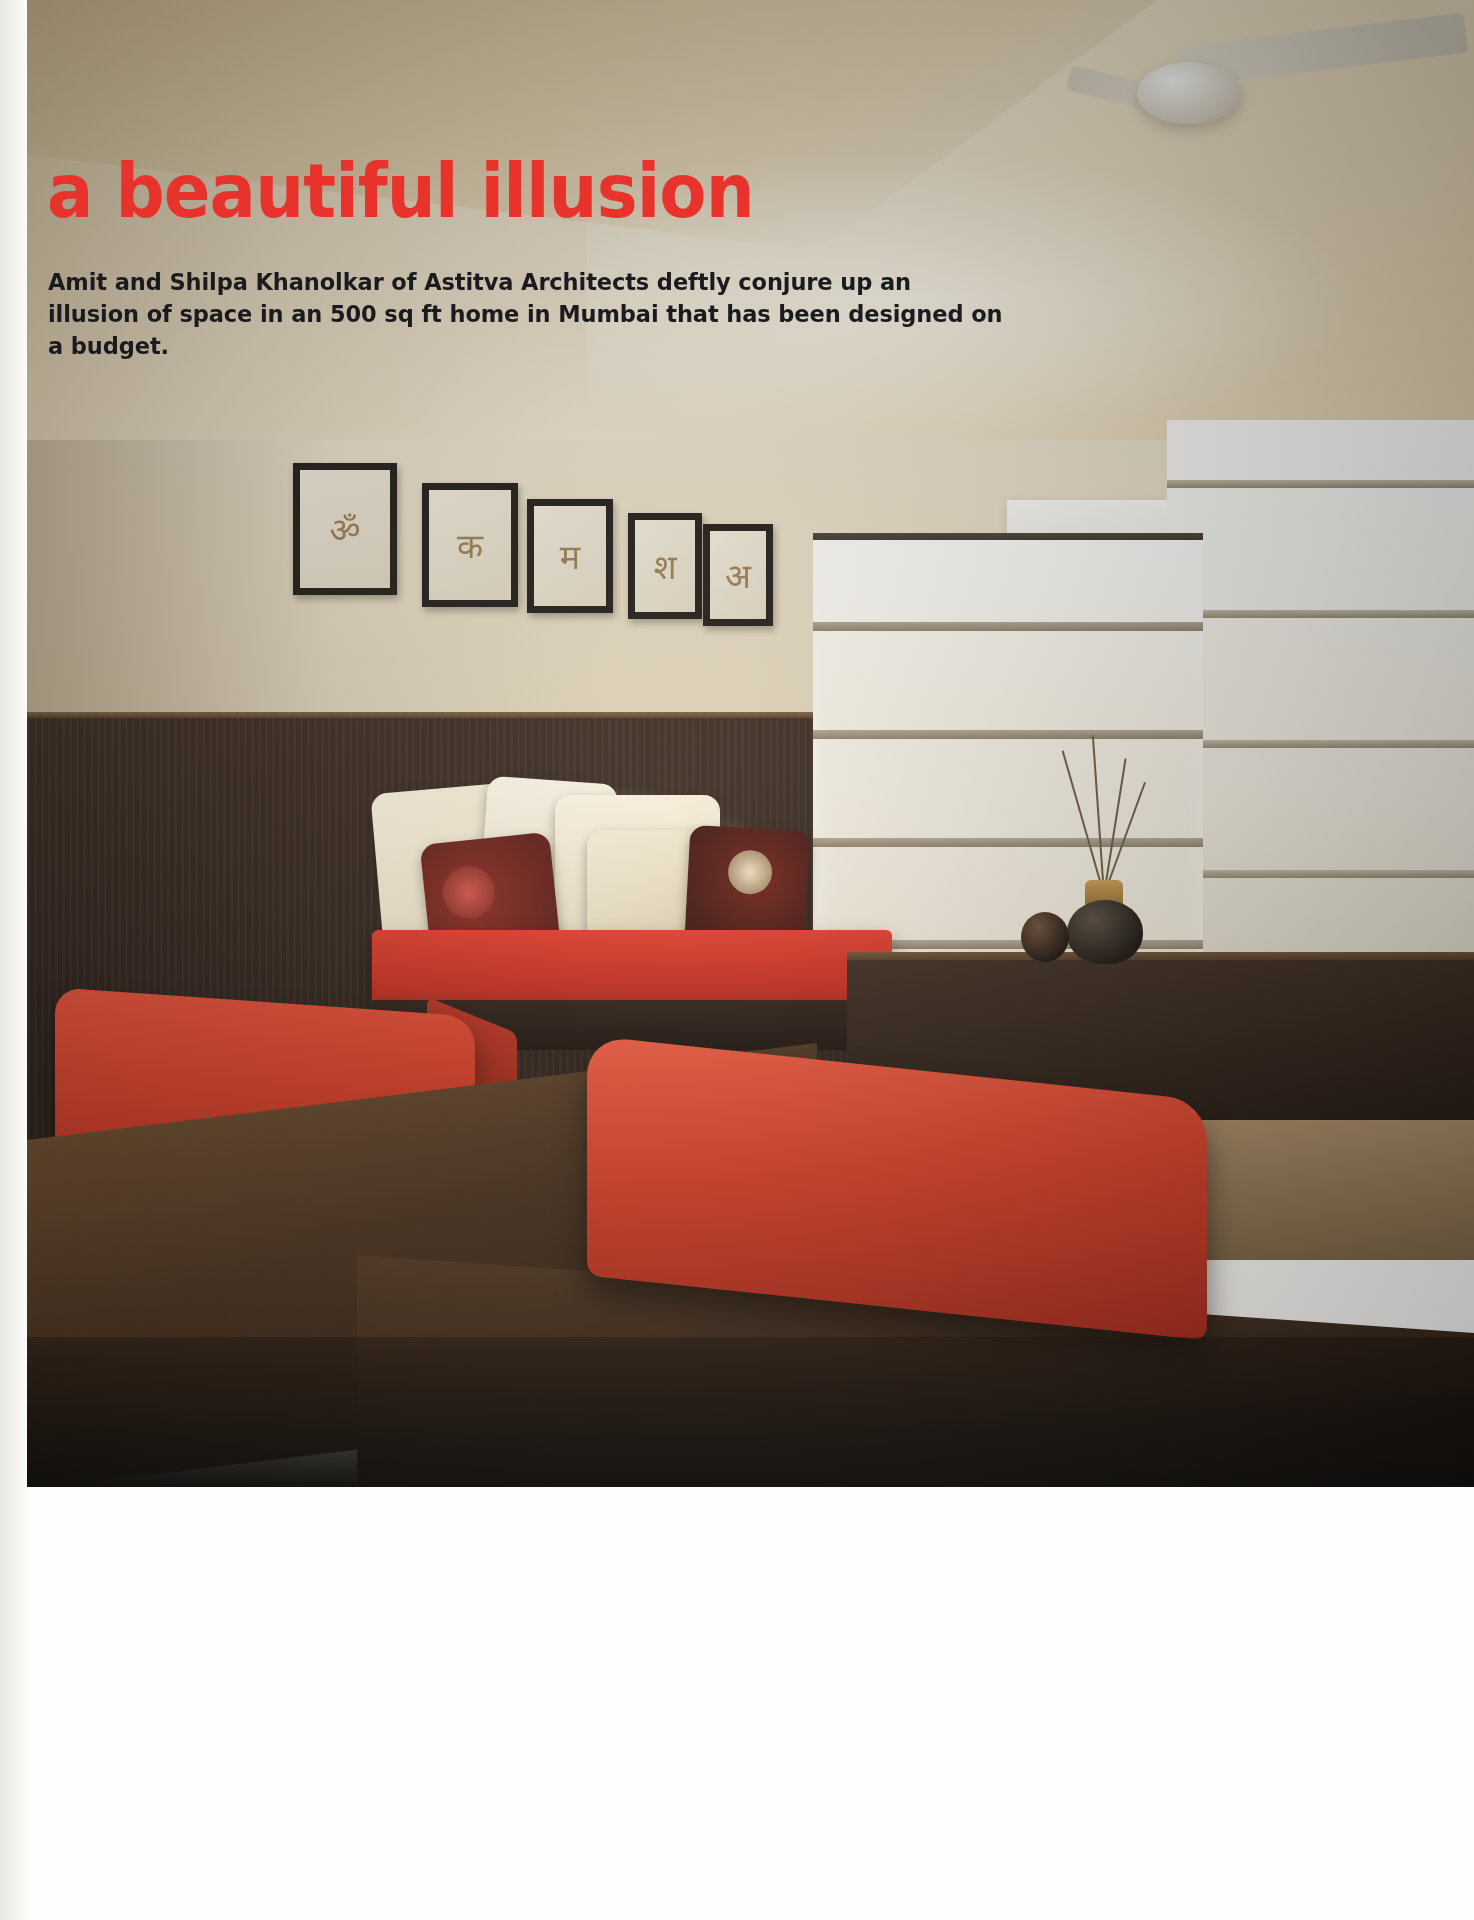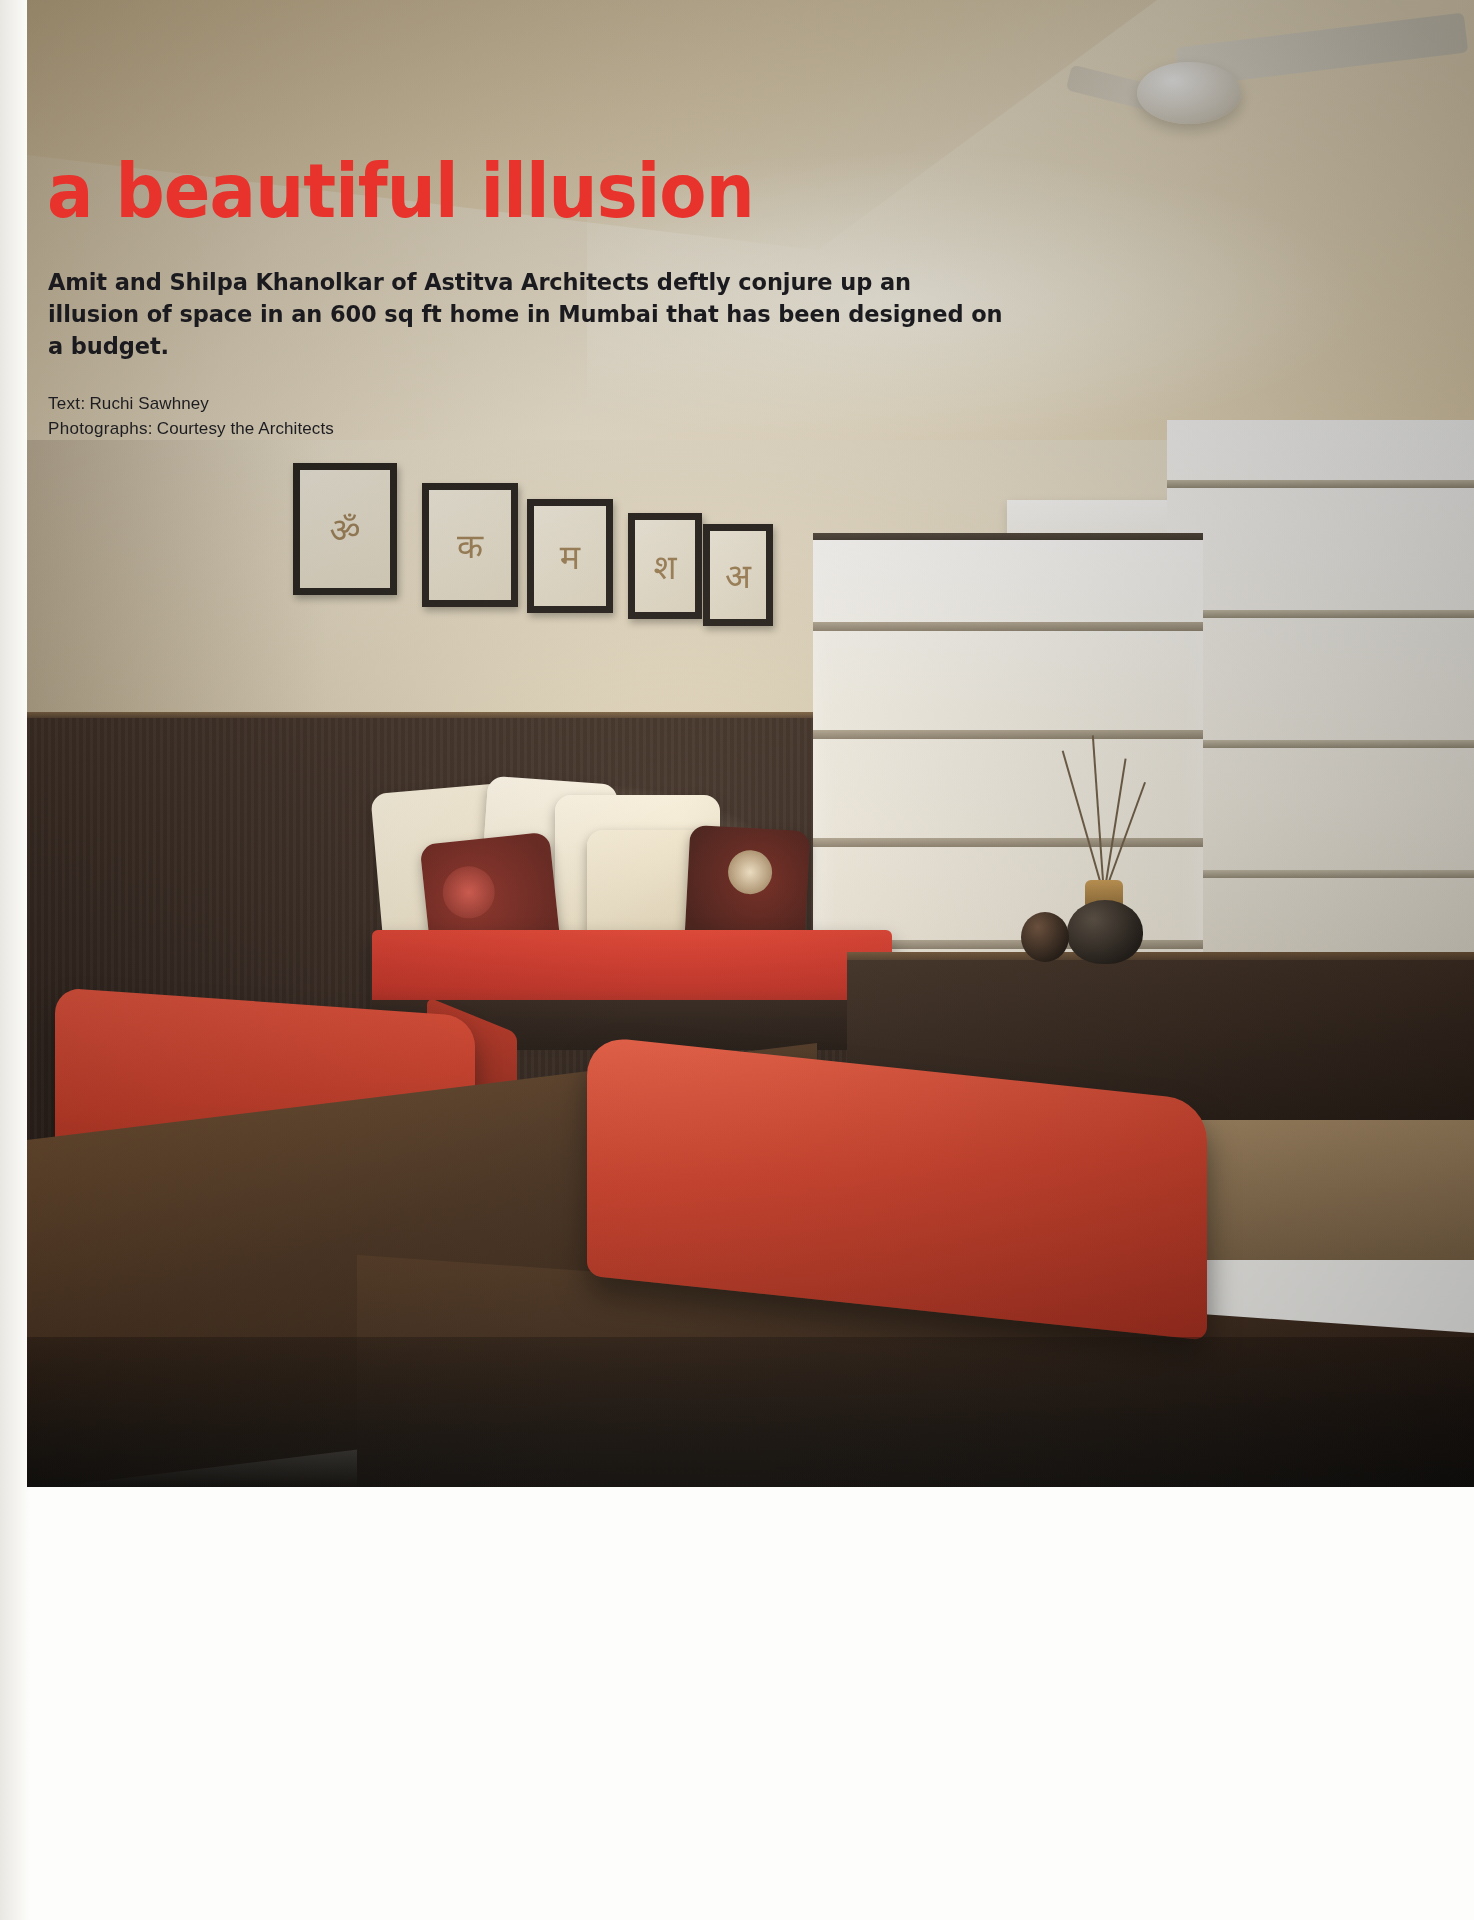--- a/index.html
+++ b/index.html
@@ -484,7 +484,7 @@
 
   <h1 class="headline">a beautiful illusion</h1>
 
-  <p class="standfirst">Amit and Shilpa Khanolkar of Astitva Architects deftly conjure up an illusion of space in an 600 sq ft home in Mumbai that has been designed on a budget.</p>
+  <p class="standfirst">Amit and Shilpa Khanolkar of Astitva Architects deftly conjure up an illusion of space in an 500 sq ft home in Mumbai that has been designed on a budget.</p>
 
   <div class="credits">
     <div class="credit-line">

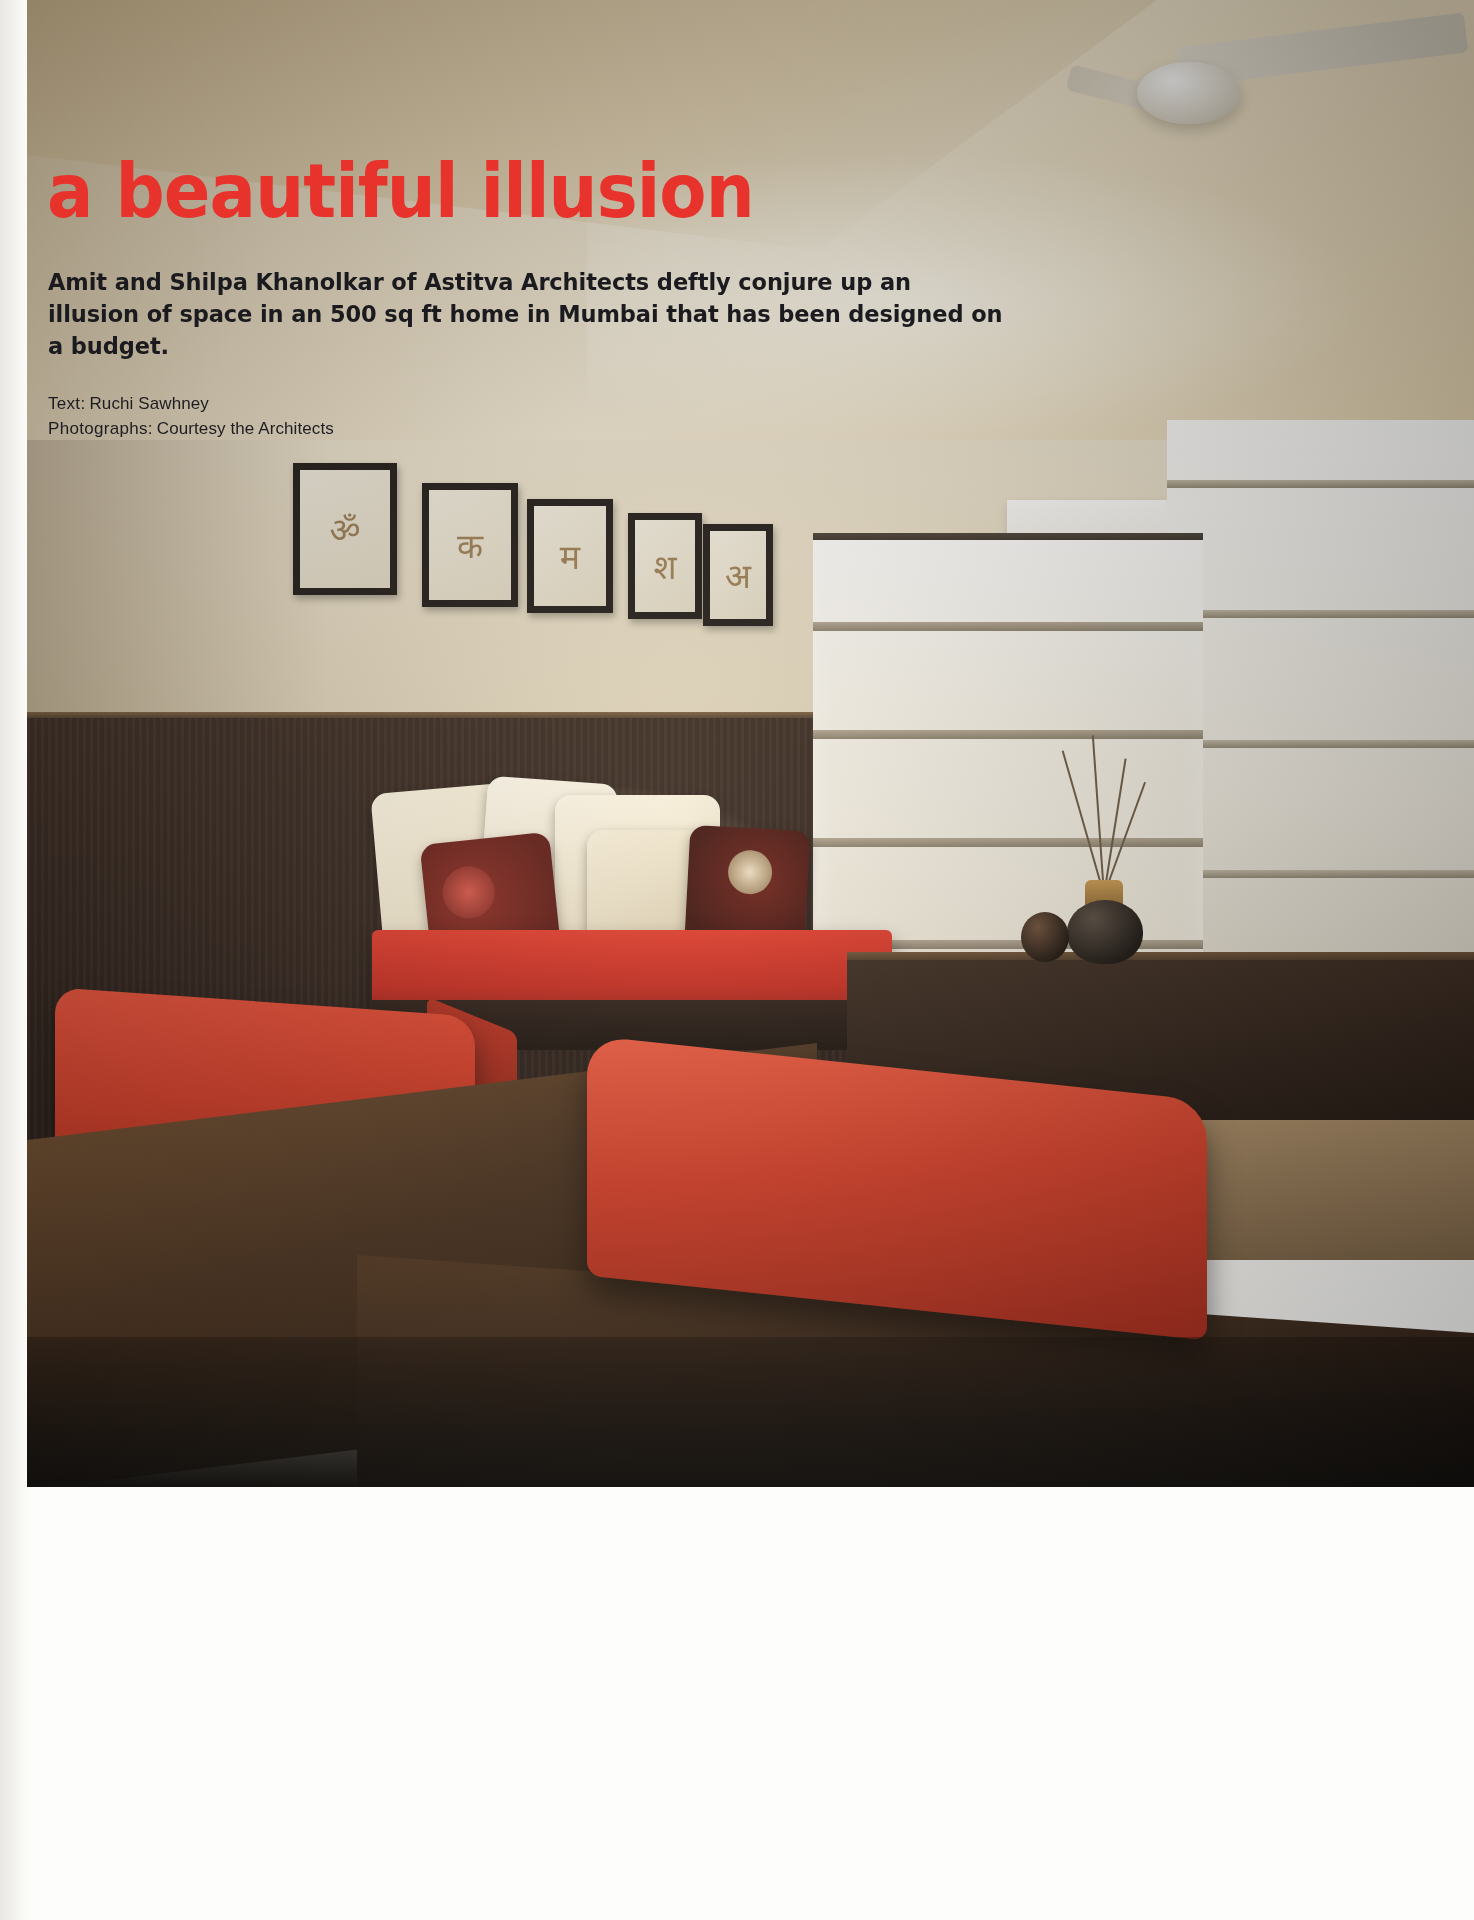--- a/index.html
+++ b/index.html
@@ -486,16 +486,6 @@
 
   <p class="standfirst">Amit and Shilpa Khanolkar of Astitva Architects deftly conjure up an illusion of space in an 500 sq ft home in Mumbai that has been designed on a budget.</p>
 
-  <div class="credits">
-    <div class="credit-line">
-      <span class="lead">Text:</span>
-      <span class="sc">Ruchi Sawhney</span>
-    </div>
-    <div class="credit-line">
-      <span class="lead">Photographs:</span>
-      <span class="sc">Courtesy the Architects</span>
-    </div>
-  </div>
 
 
 </div>

